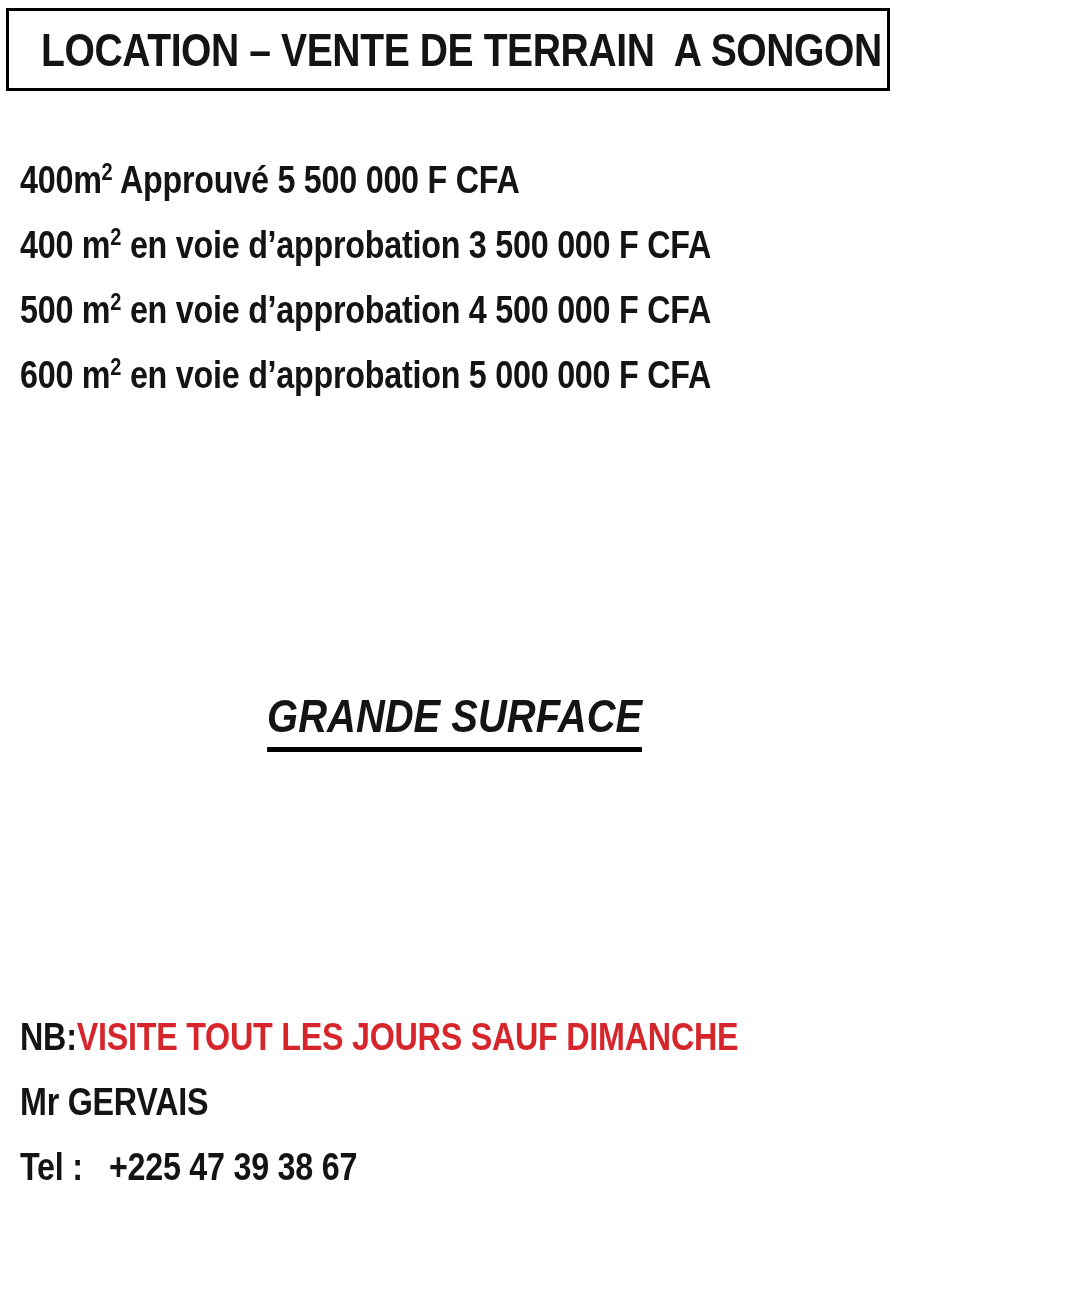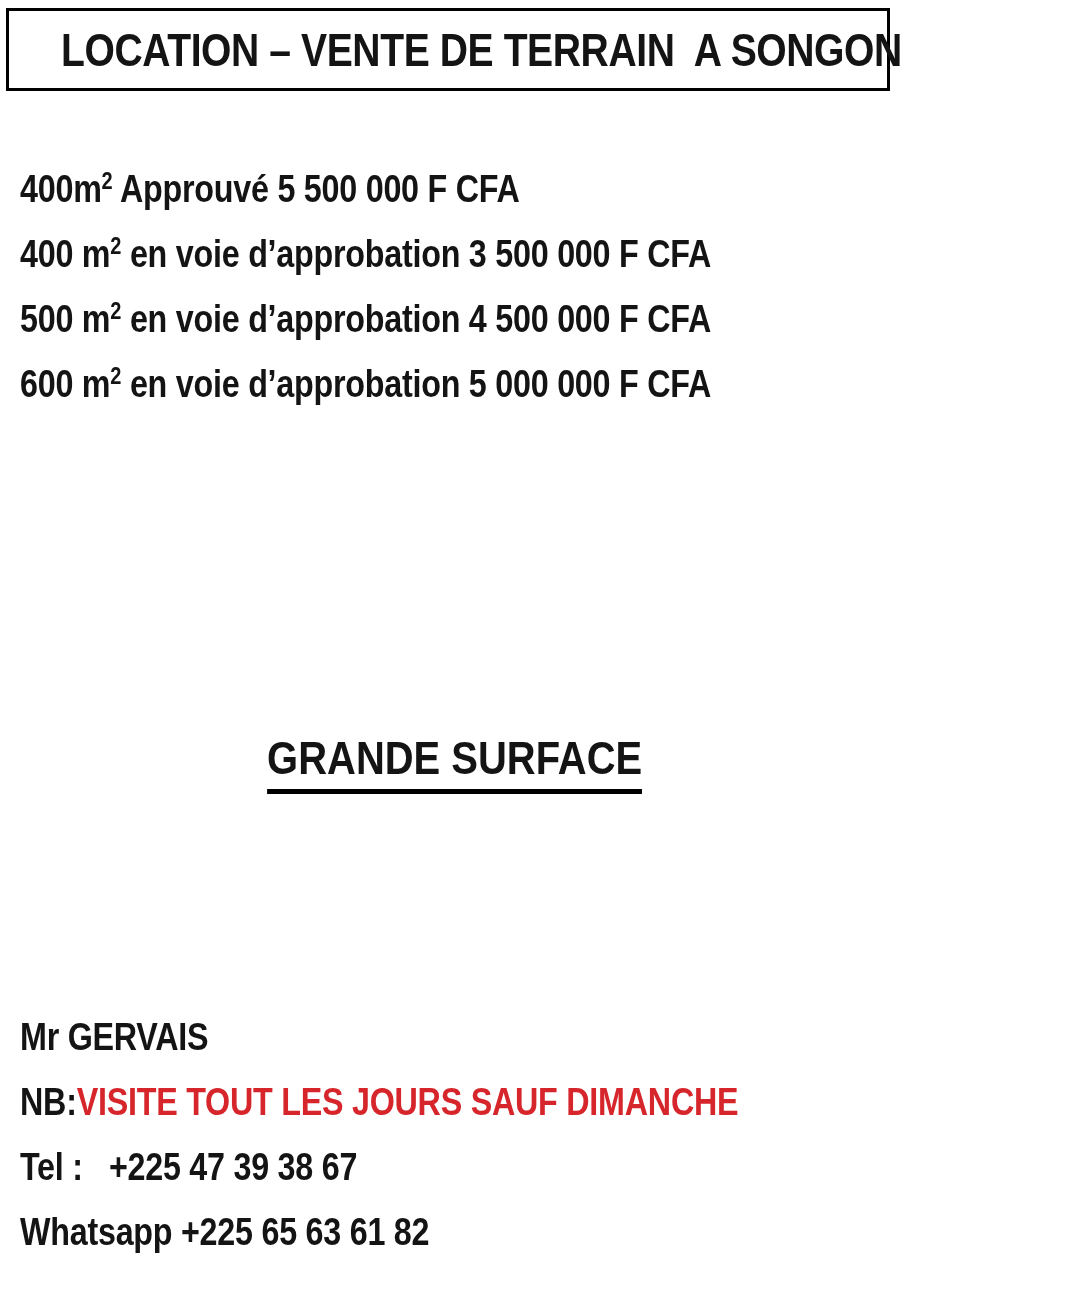--- a/index.html
+++ b/index.html
@@ -23,7 +23,7 @@
     border: 3px solid #000000;
     display: flex;
     align-items: center;
-    padding-left: 52px;
+    padding-left: 32px;
     background: #ffffff;
   }
   .title-text {

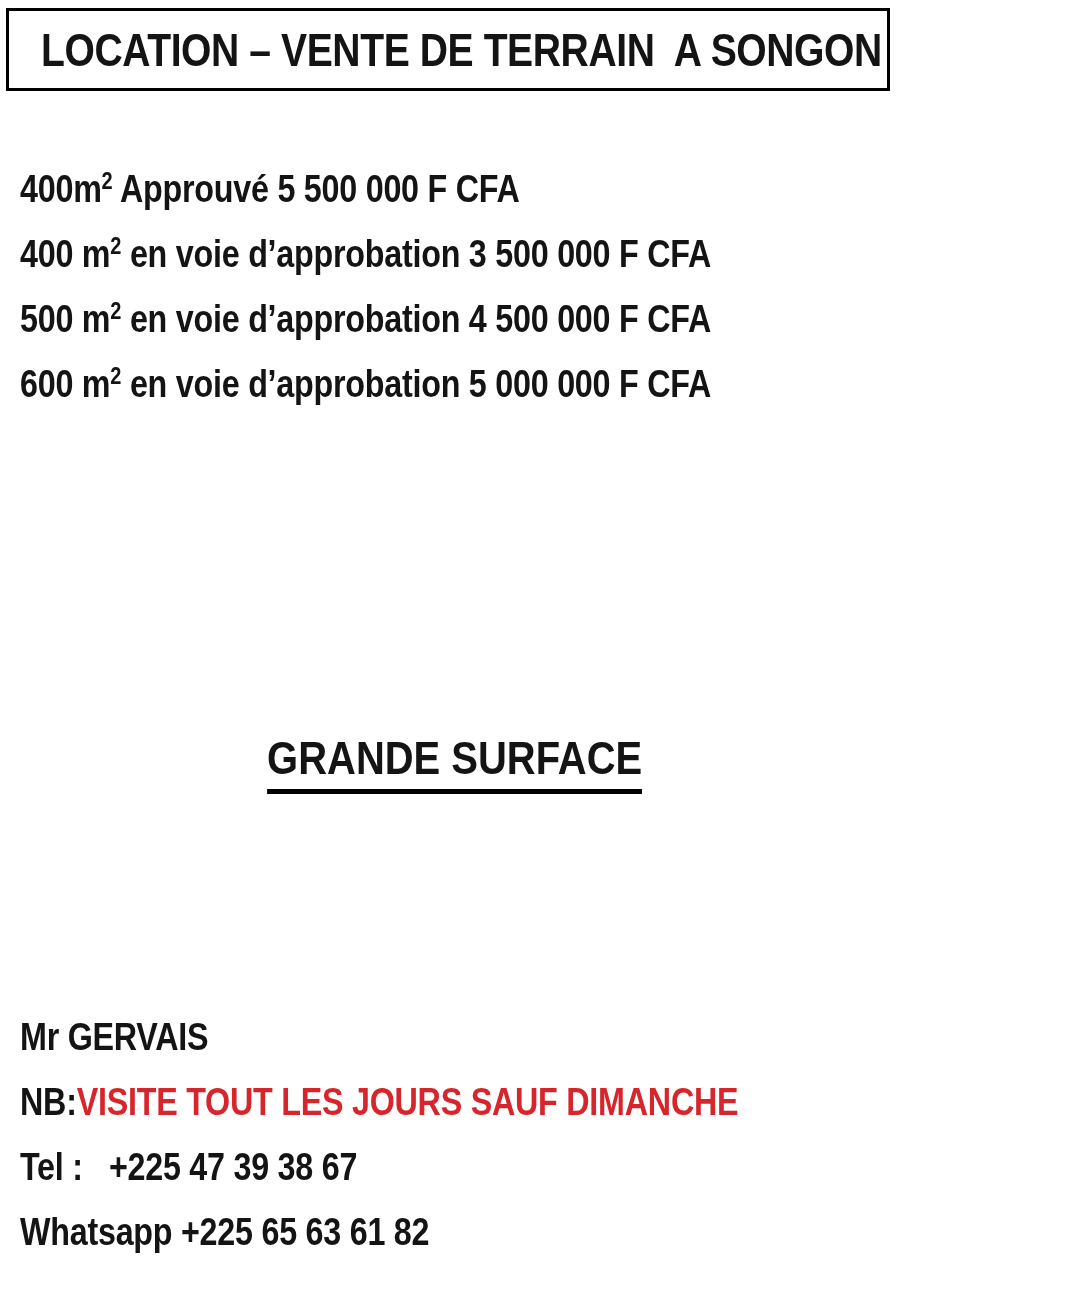--- a/index.html
+++ b/index.html
@@ -54,7 +54,7 @@
     top: -0.52em;
   }
 
-  .listings { position: absolute; left: 20px; top: 157px; width: 890px; }
+  .listings { position: absolute; left: 20px; top: 148px; width: 890px; }
 
   
   .gs-heading-row {

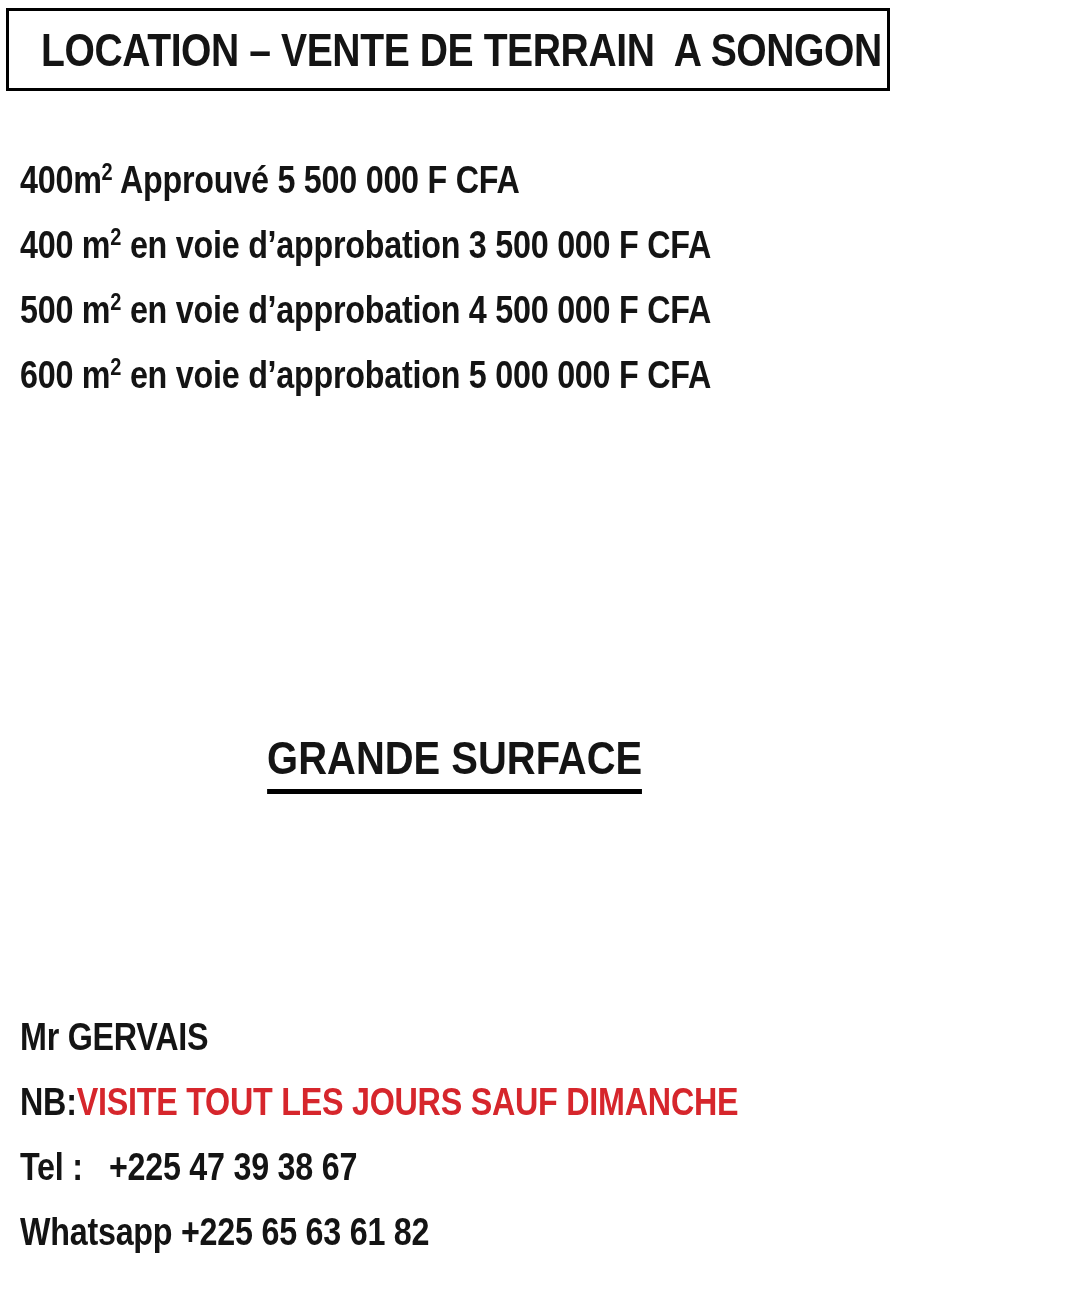--- a/index.html
+++ b/index.html
@@ -58,9 +58,9 @@
 
   
   .gs-heading-row {
-    position: absolute; left: 20px; top: 727px; width: 870px;
+    position: absolute; left: 20px; top: 685px; width: 870px;
     height: 70px;
-    display: flex; align-items: center; justify-content: center;
+    display: flex; align-items: center; justify-content: center; font-style: italic;
   }
   .gs-heading {
     display: inline-block;

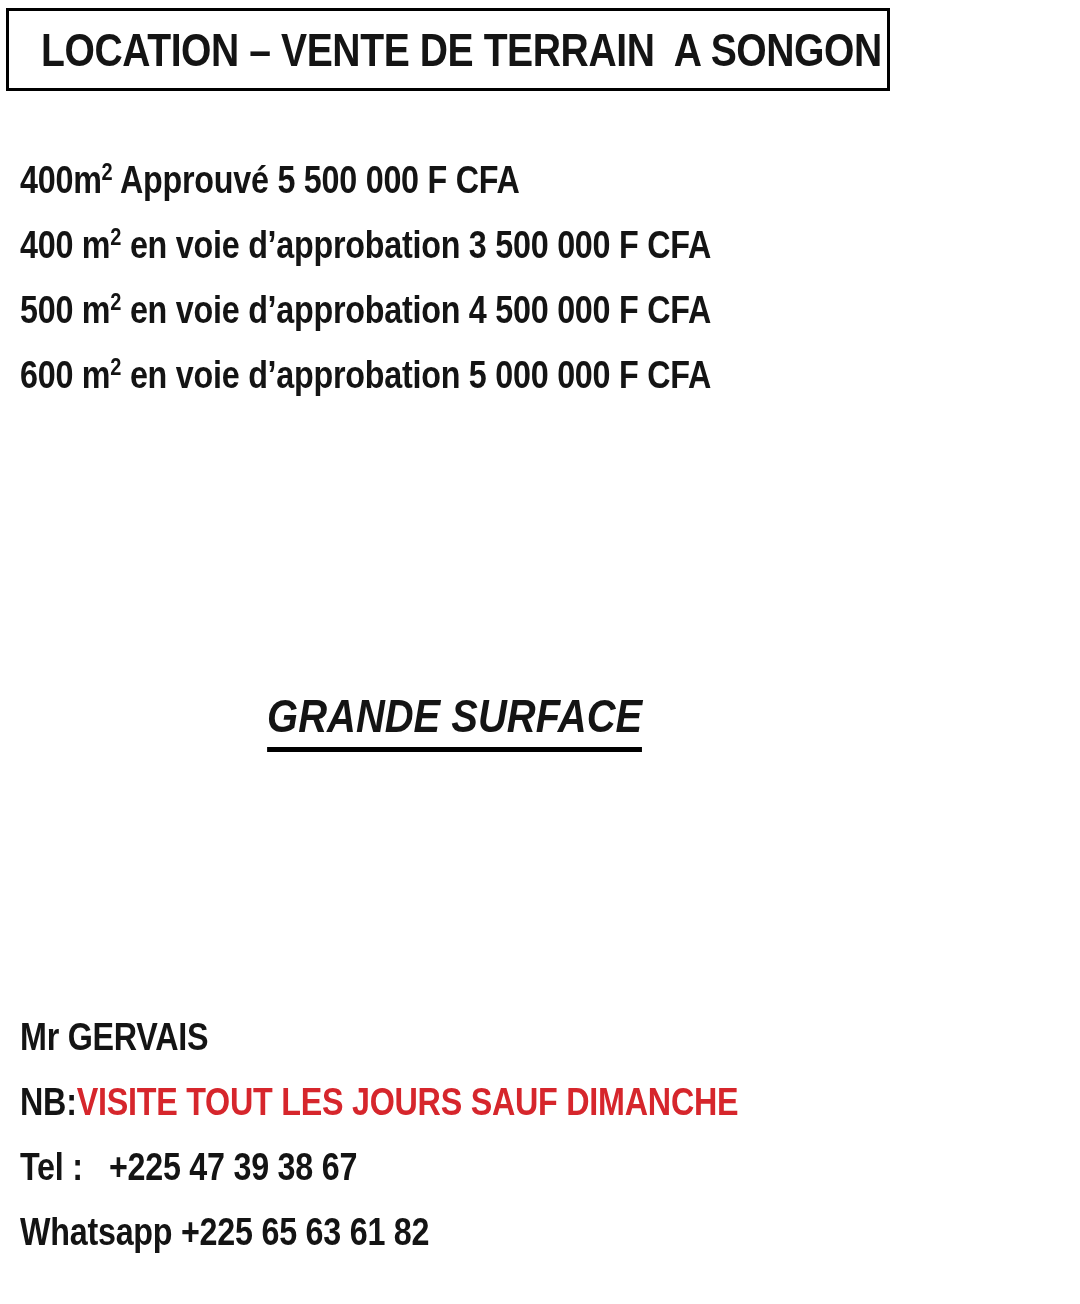--- a/index.html
+++ b/index.html
@@ -110,10 +110,10 @@
 
   <div class="notes">
     <div class="row">
-      <span class="squeeze">Mr GERVAIS</span>
+      <span class="squeeze"><span>NB:</span><span class="red">VISITE TOUT LES JOURS SAUF DIMANCHE</span></span>
     </div>
     <div class="row">
-      <span class="squeeze"><span>NB:</span><span class="red">VISITE TOUT LES JOURS SAUF DIMANCHE</span></span>
+      <span class="squeeze">Mr GERVAIS</span>
     </div>
     <div class="row">
       <span class="squeeze">Tel :   +225 47 39 38 67</span>

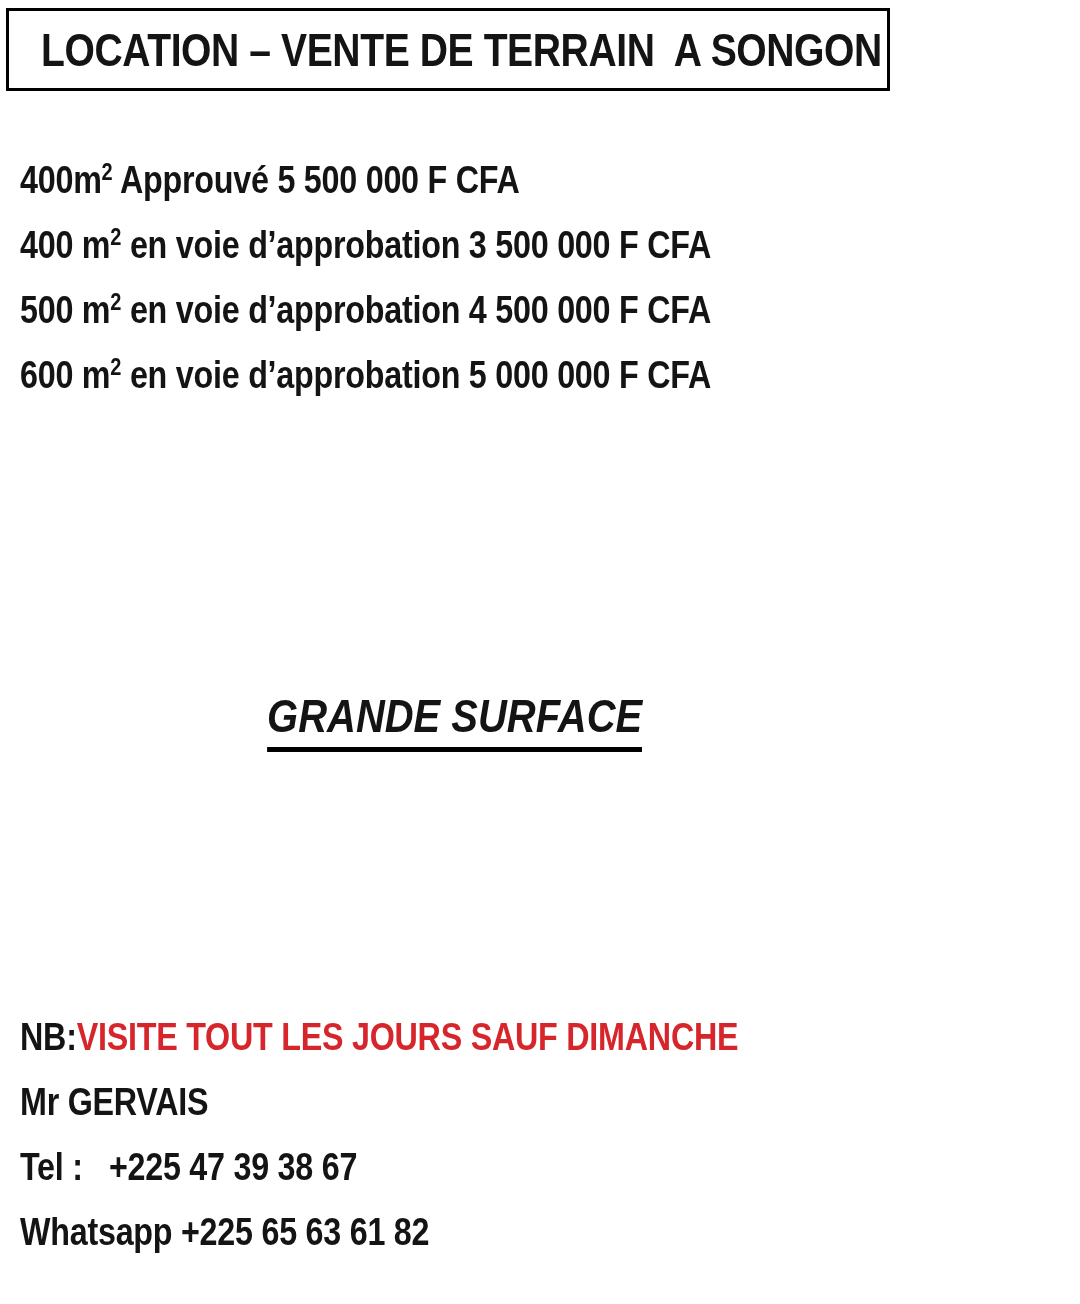--- a/index.html
+++ b/index.html
@@ -118,9 +118,6 @@
     <div class="row">
       <span class="squeeze">Tel :   +225 47 39 38 67</span>
     </div>
-    <div class="row">
-      <span class="squeeze">Whatsapp +225 65 63 61 82</span>
-    </div>
   </div>
 
 </div>

